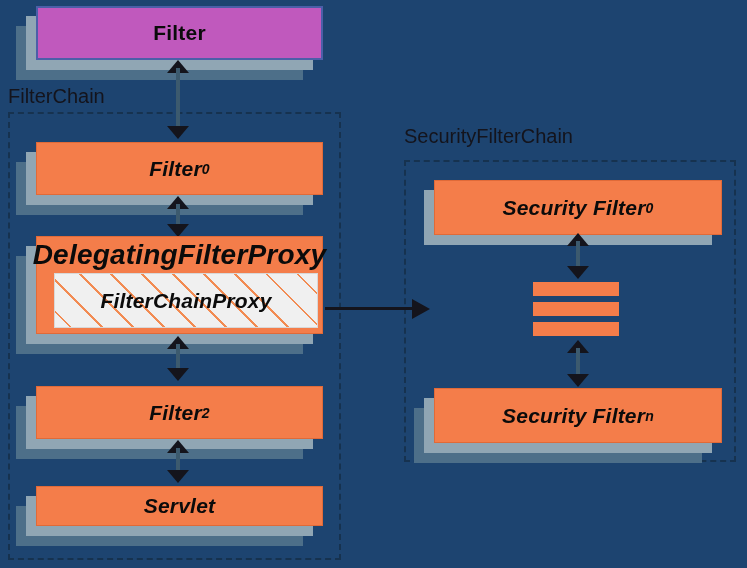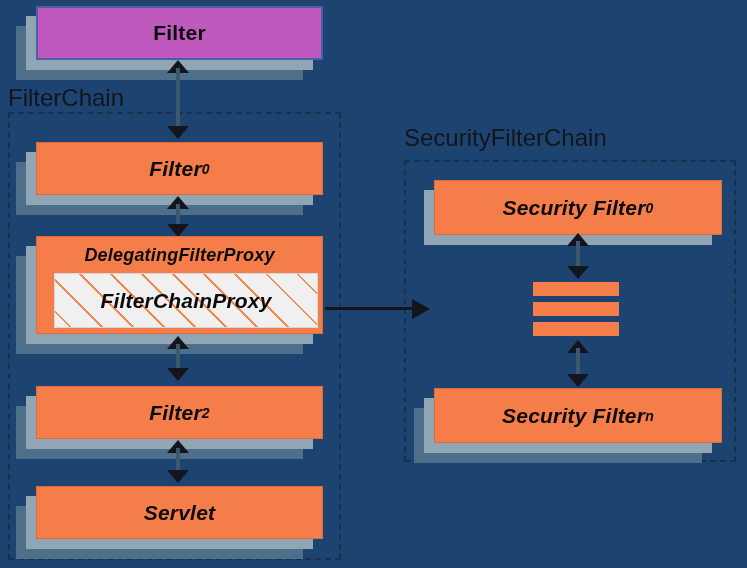--- a/index.html
+++ b/index.html
@@ -24,7 +24,7 @@
   }
   .group-label {
     position: absolute;
-    font-size: 24px;
+    font-size: 20px;
     font-weight: 400;
     color: #14141c;
     white-space: nowrap;

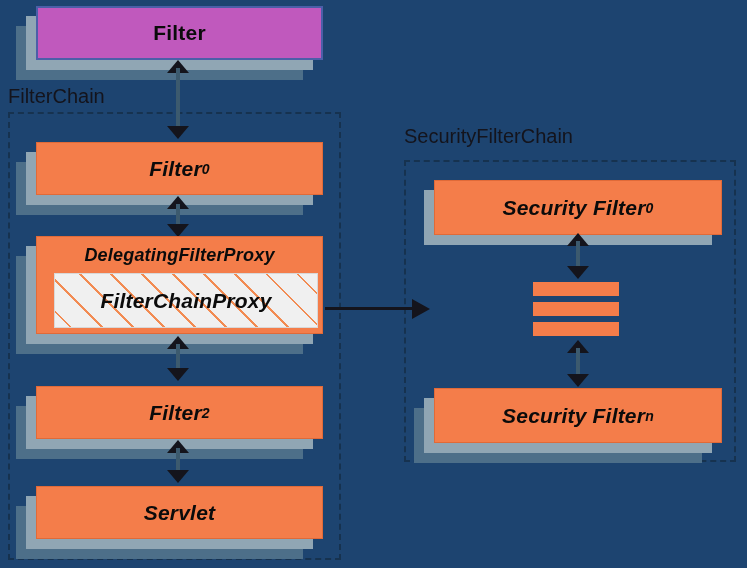--- a/index.html
+++ b/index.html
@@ -82,7 +82,7 @@
     align-items: center;
     justify-content: center;
     font-weight: bold;
-    font-size: 18px;
+    font-size: 28px;
     color: #0b0b0b;
   }
   .proxy-inner {

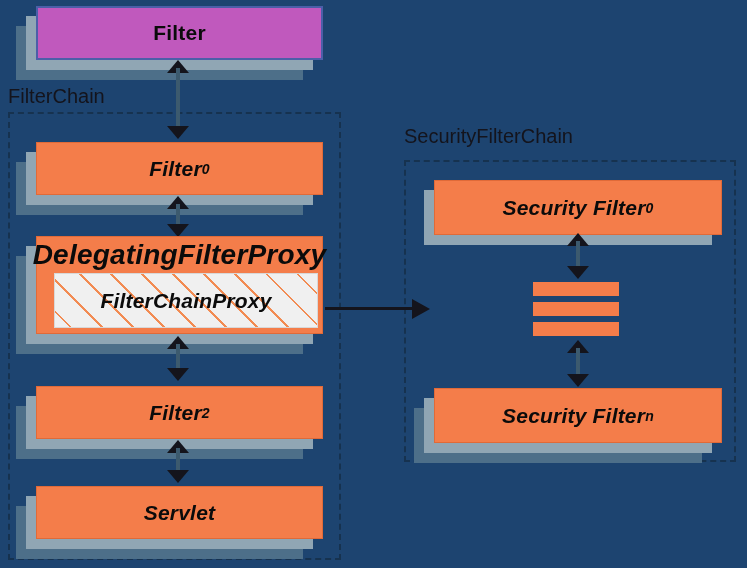--- a/index.html
+++ b/index.html
@@ -207,7 +207,7 @@
   <div class="vline" style="left:176px; top:448px; height:24px;"></div>
   <div class="arrow-down" style="left:167px; top:470px;"></div>
 
-  <div class="node orange" style="left:36px; top:486px; width:287px; height:53px;">
+  <div class="node orange" style="left:36px; top:486px; width:287px; height:40px;">
     <div class="shadow2"></div>
     <div class="shadow1"></div>
     <div class="face">Servlet</div>

